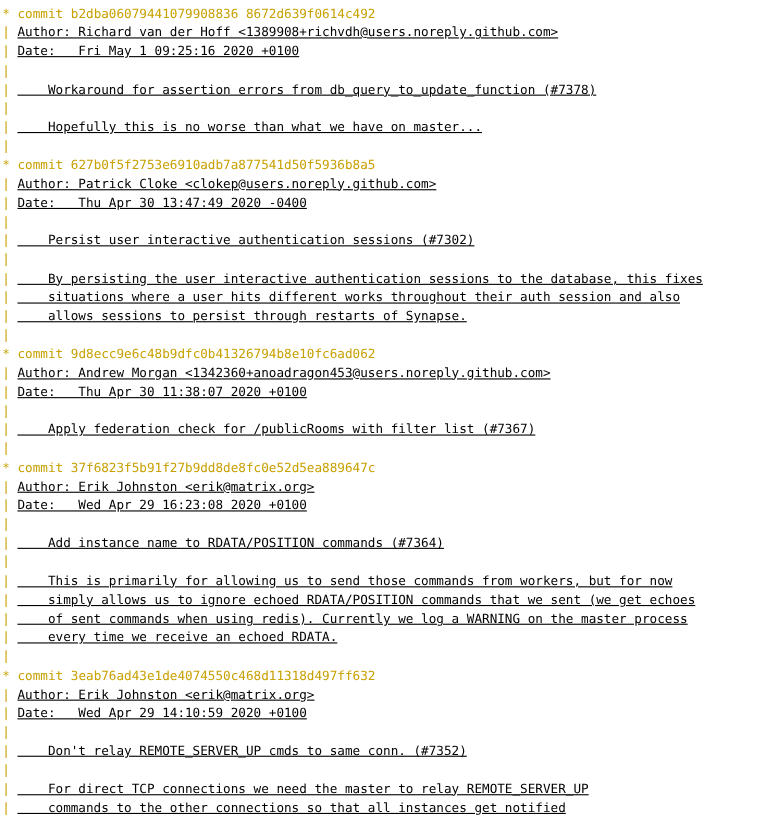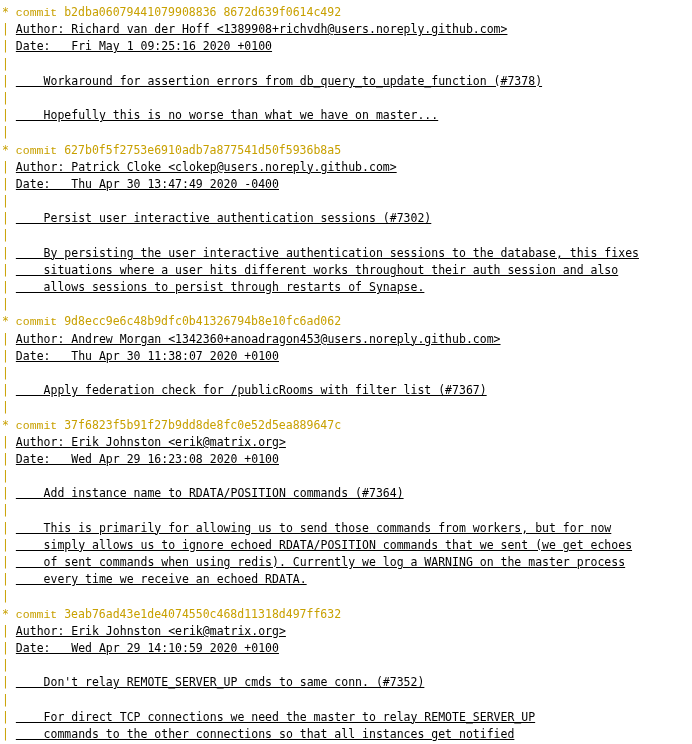--- a/index.html
+++ b/index.html
@@ -29,7 +29,7 @@
     color: #c8a000;
     display: inline-block;
   }
-  .kw-commit { color: #c8a000; font-family: Liberation Mono, monospace; }
+  .kw-commit { color: #c8a000; }
   .hash { color: #c8a000; }
   .txt { color: #000000; text-decoration: underline; }
 </style>

